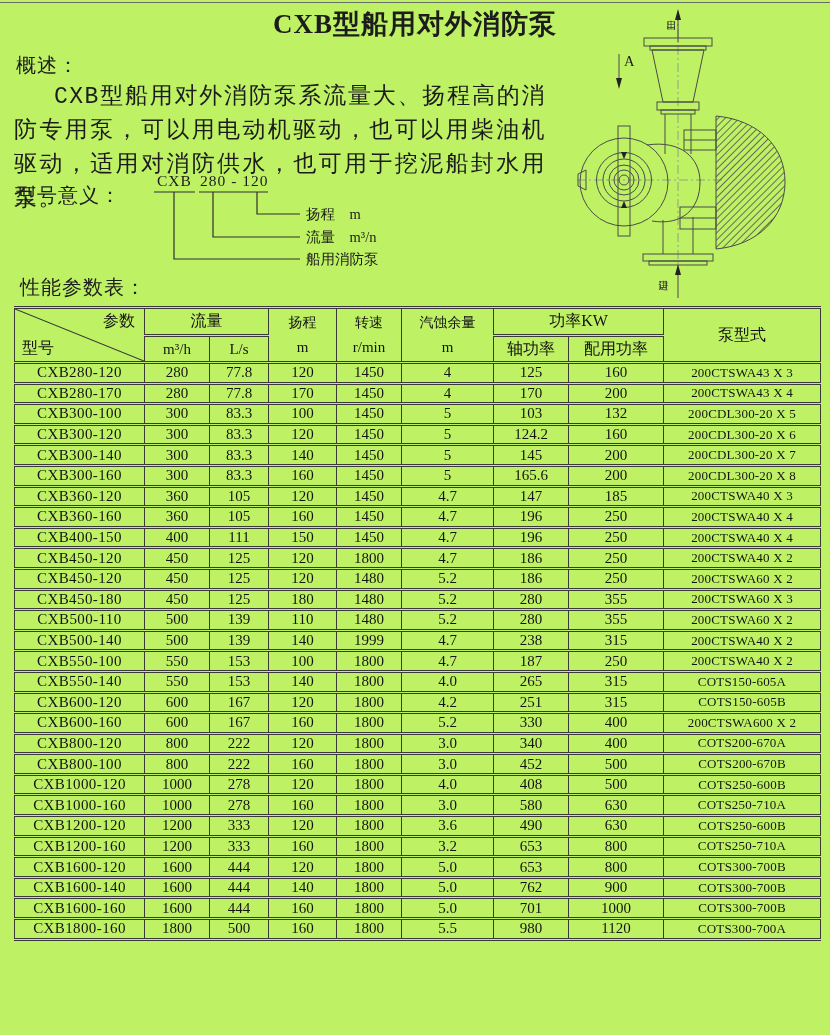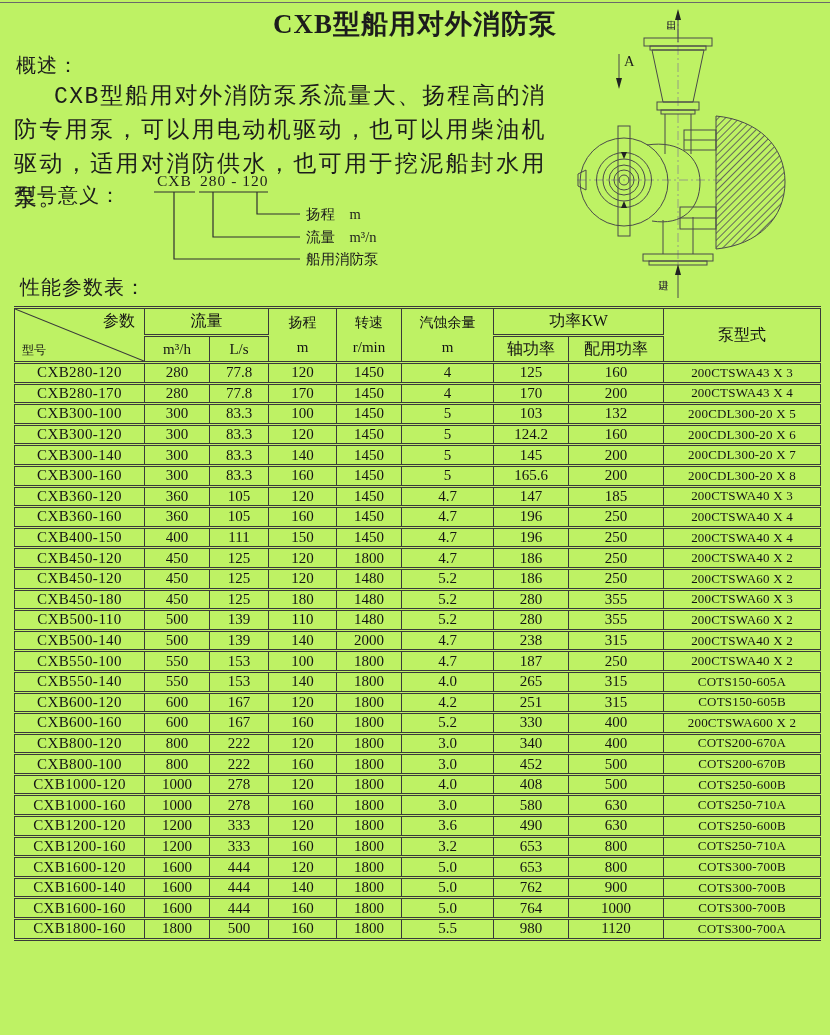--- a/index.html
+++ b/index.html
@@ -45,7 +45,7 @@
   .corner { position:relative; }
   .corner svg { position:absolute; left:0; top:0; width:100%; height:100%; }
   .corner .c-top { position:absolute; right:9px; top:2px; font-size:16px; }
-  .corner .c-bot { position:absolute; left:7px; bottom:2px; font-size:12px; }
+  .corner .c-bot { position:absolute; left:7px; bottom:2px; font-size:16px; }
   .c-model { font-size:15px; letter-spacing:0.4px; }
   .c-type  { font-size:13px; letter-spacing:0.2px; }
   .diag-text { font-size:15.5px; letter-spacing:1px; fill:#1c1c1c; }

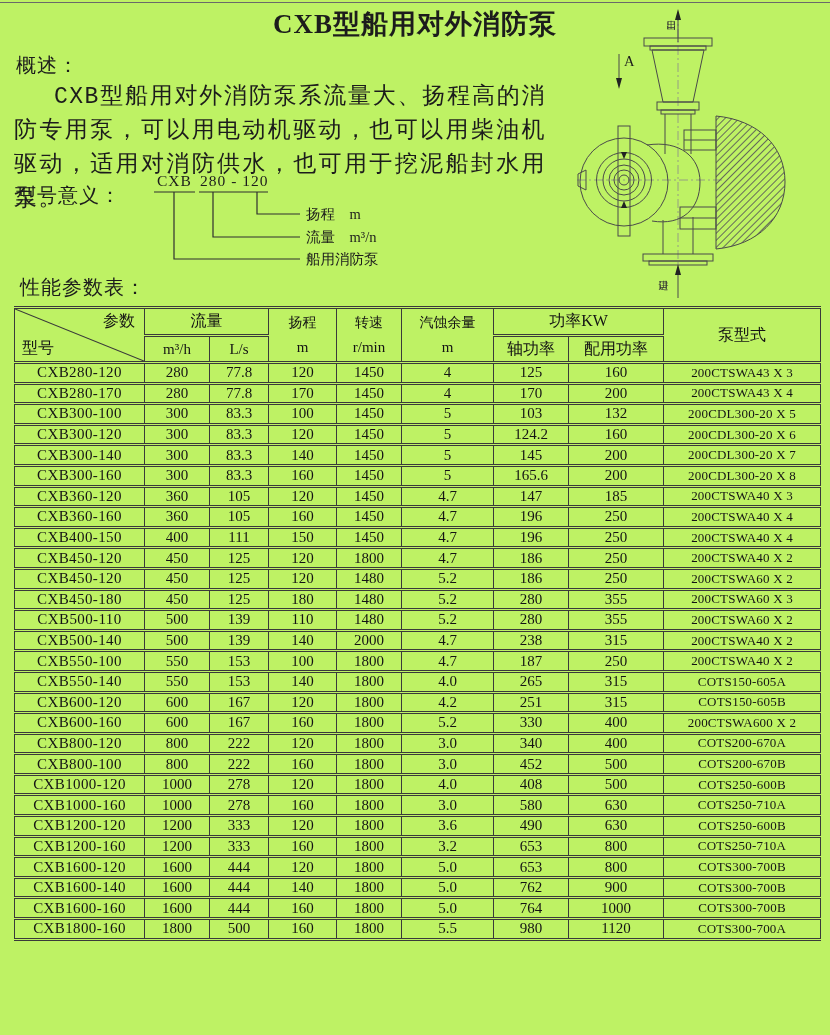--- a/index.html
+++ b/index.html
@@ -333,7 +333,7 @@
           <td>500</td>
           <td>139</td>
           <td>140</td>
-          <td>2000</td>
+          <td>1999</td>
           <td>4.7</td>
           <td>238</td>
           <td>315</td>

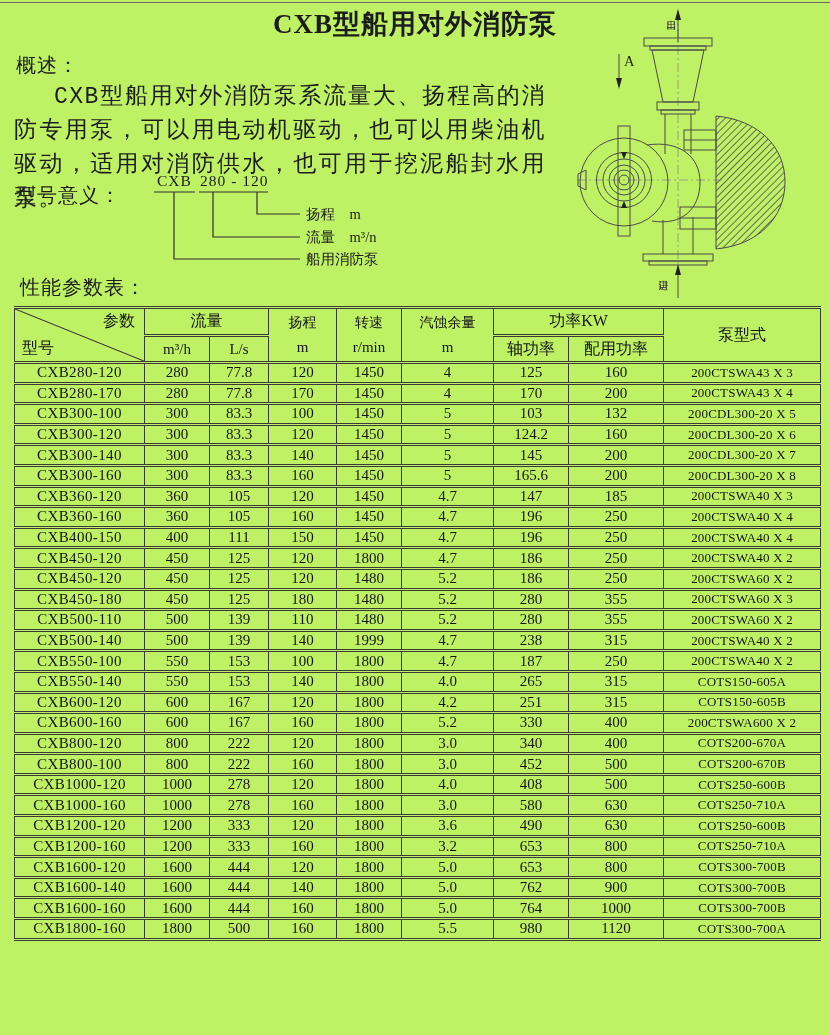--- a/index.html
+++ b/index.html
@@ -478,7 +478,7 @@
           <td>160</td>
           <td>1800</td>
           <td>5.0</td>
-          <td>764</td>
+          <td>701</td>
           <td>1000</td>
           <td class="c-type">COTS300-700B</td>
         </tr>

